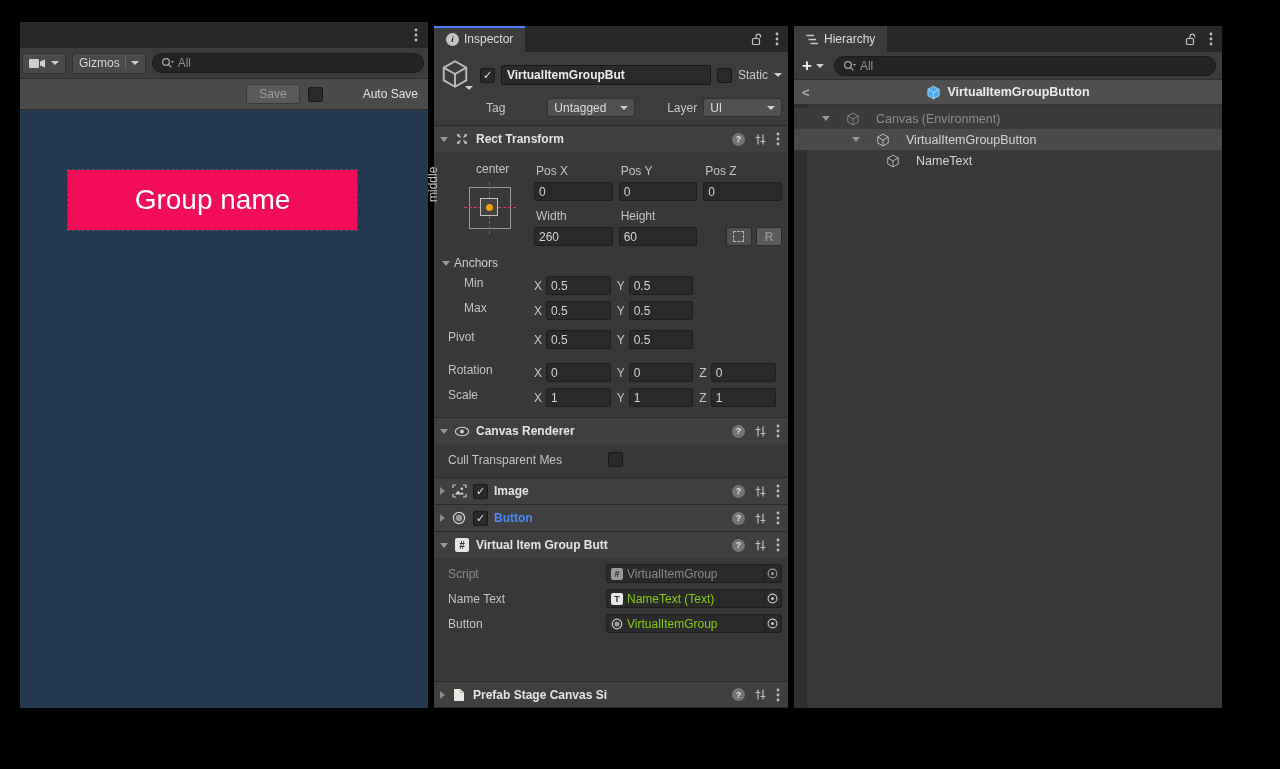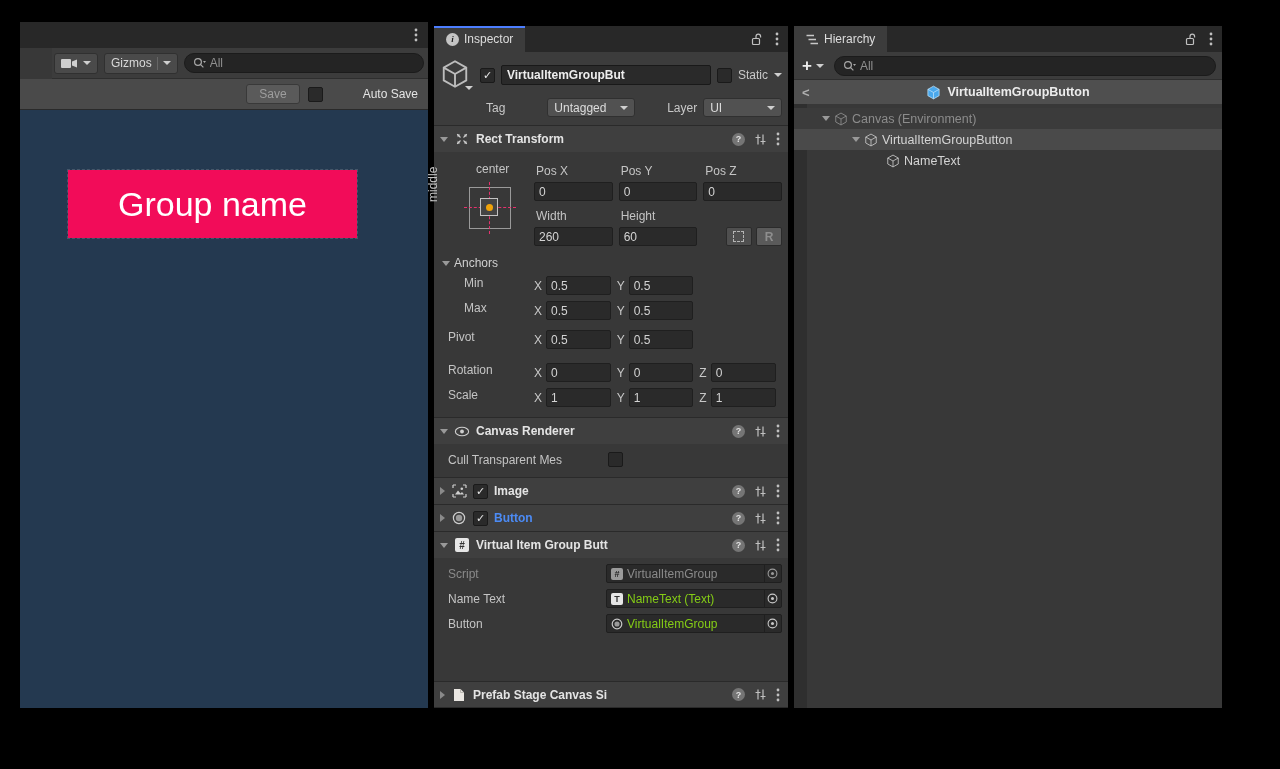--- a/index.html
+++ b/index.html
@@ -34,7 +34,7 @@
   
   #scene { left:0; top:0; width:408px; height:686px; }
   .scene-strip { height:26px; background:#282828; display:flex; align-items:center; justify-content:flex-end; padding-right:10px; flex:0 0 auto; }
-  .scene-toolbar { height:31px; background:#3C3C3C; display:flex; align-items:center; gap:6px; padding:0 4px 0 2px; border-bottom:1px solid #2E2E2E; flex:0 0 auto;margin-left:32px; }
+  .scene-toolbar { height:31px; background:#3C3C3C; display:flex; align-items:center; gap:6px; padding:0 4px 0 2px; border-bottom:1px solid #2E2E2E; flex:0 0 auto; }
   .tool-btn { background:#4A4A4A; border:1px solid #303030; border-radius:3px; height:21px; display:flex; align-items:center; gap:5px; padding:0 6px; color:#D8D8D8; }
   .tool-btn .divider { width:1px; height:13px; background:#666; }
   .search { background:#242424; border:1px solid #1B1B1B; border-radius:10px; height:20px; flex:1 1 auto;

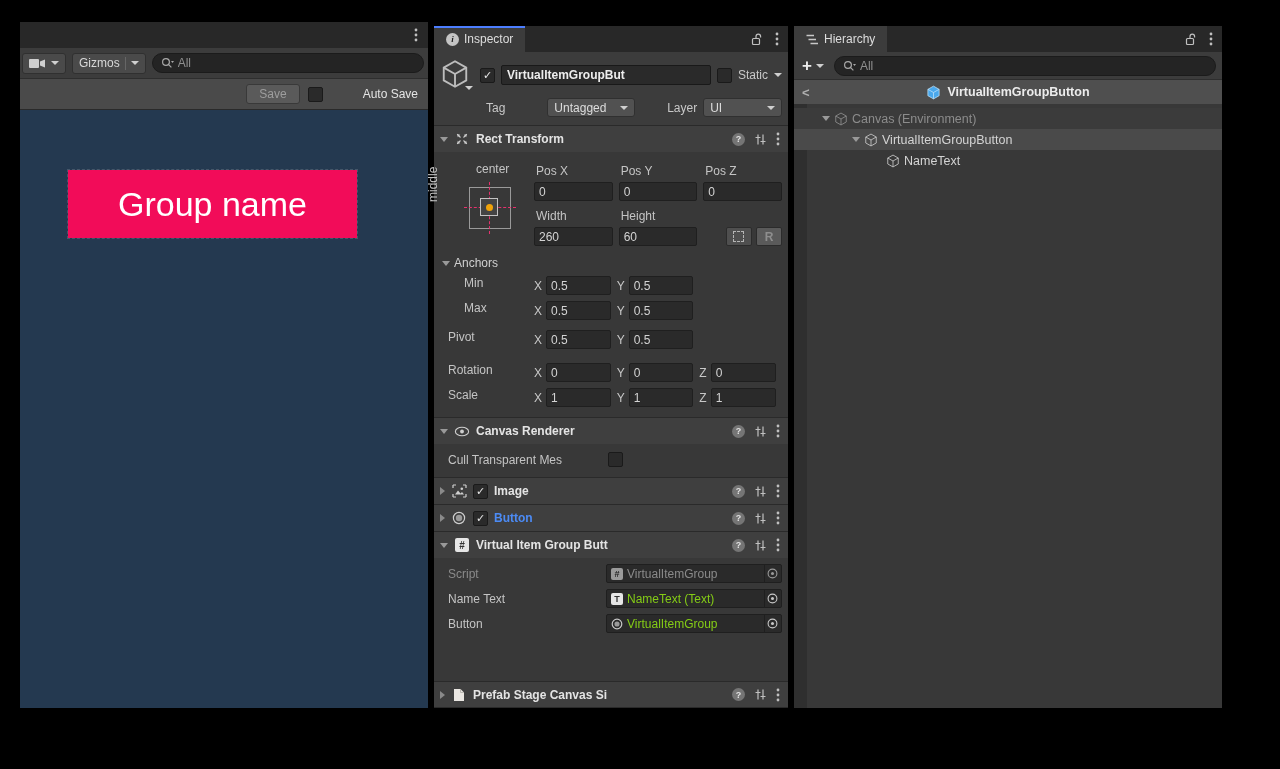--- a/index.html
+++ b/index.html
@@ -116,7 +116,7 @@
   .prefab-bar .name { font-weight:bold; color:#ECECEC; font-size:12.5px; }
   .tree { flex:1 1 auto; position:relative; padding-top:4px; }
   .gutter { position:absolute; left:0; top:0; bottom:0; width:13px; background:#2F2F2F; }
-  .tree-row { height:21px; display:flex; align-items:center; gap:4px; position:relative; color:#D4D4D4; font-size:12.5px; }
+  .tree-row { height:21px; display:flex; align-items:center; gap:16px; position:relative; color:#D4D4D4; font-size:12.5px; }
   .tree-row.dimrow { background:#3B3B3B; color:#8C8C8C; }
   .tree-row.selected { background:#4A4A4A; }
 </style>

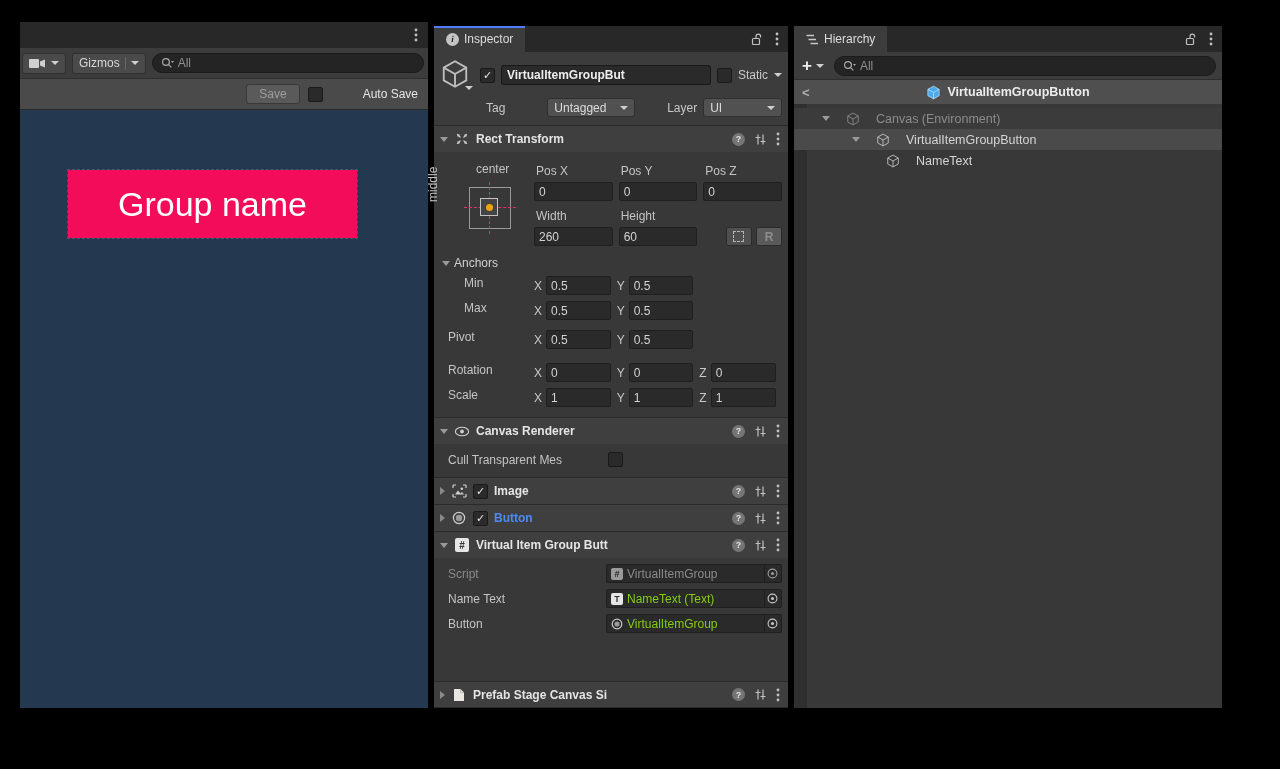--- a/index.html
+++ b/index.html
@@ -45,8 +45,8 @@
   .save-btn { background:#5A5A5A; border:1px solid #393939; border-radius:3px; height:20px; padding:0 12px; color:#9E9E9E; display:flex; align-items:center; }
   .save-bar .label { color:#E4E4E4;margin-left:32px; }
   .viewport { flex:1 1 auto; background:#243950; position:relative; }
-  .group-btn { position:absolute; left:48px; top:60px; width:289px; height:68px; background:#F20C59;
-    display:flex; align-items:center; justify-content:center; color:#FFF; font-size:34px; outline:1px dashed rgba(255,255,255,0.15); }
+  .group-btn { position:absolute; left:48px; top:60px; width:289px; height:60px; background:#F20C59;
+    display:flex; align-items:center; justify-content:center; color:#FFF; font-size:28px; outline:1px dashed rgba(255,255,255,0.15); }
 
   
   #inspector { left:414px; top:4px; width:354px; height:682px; }

